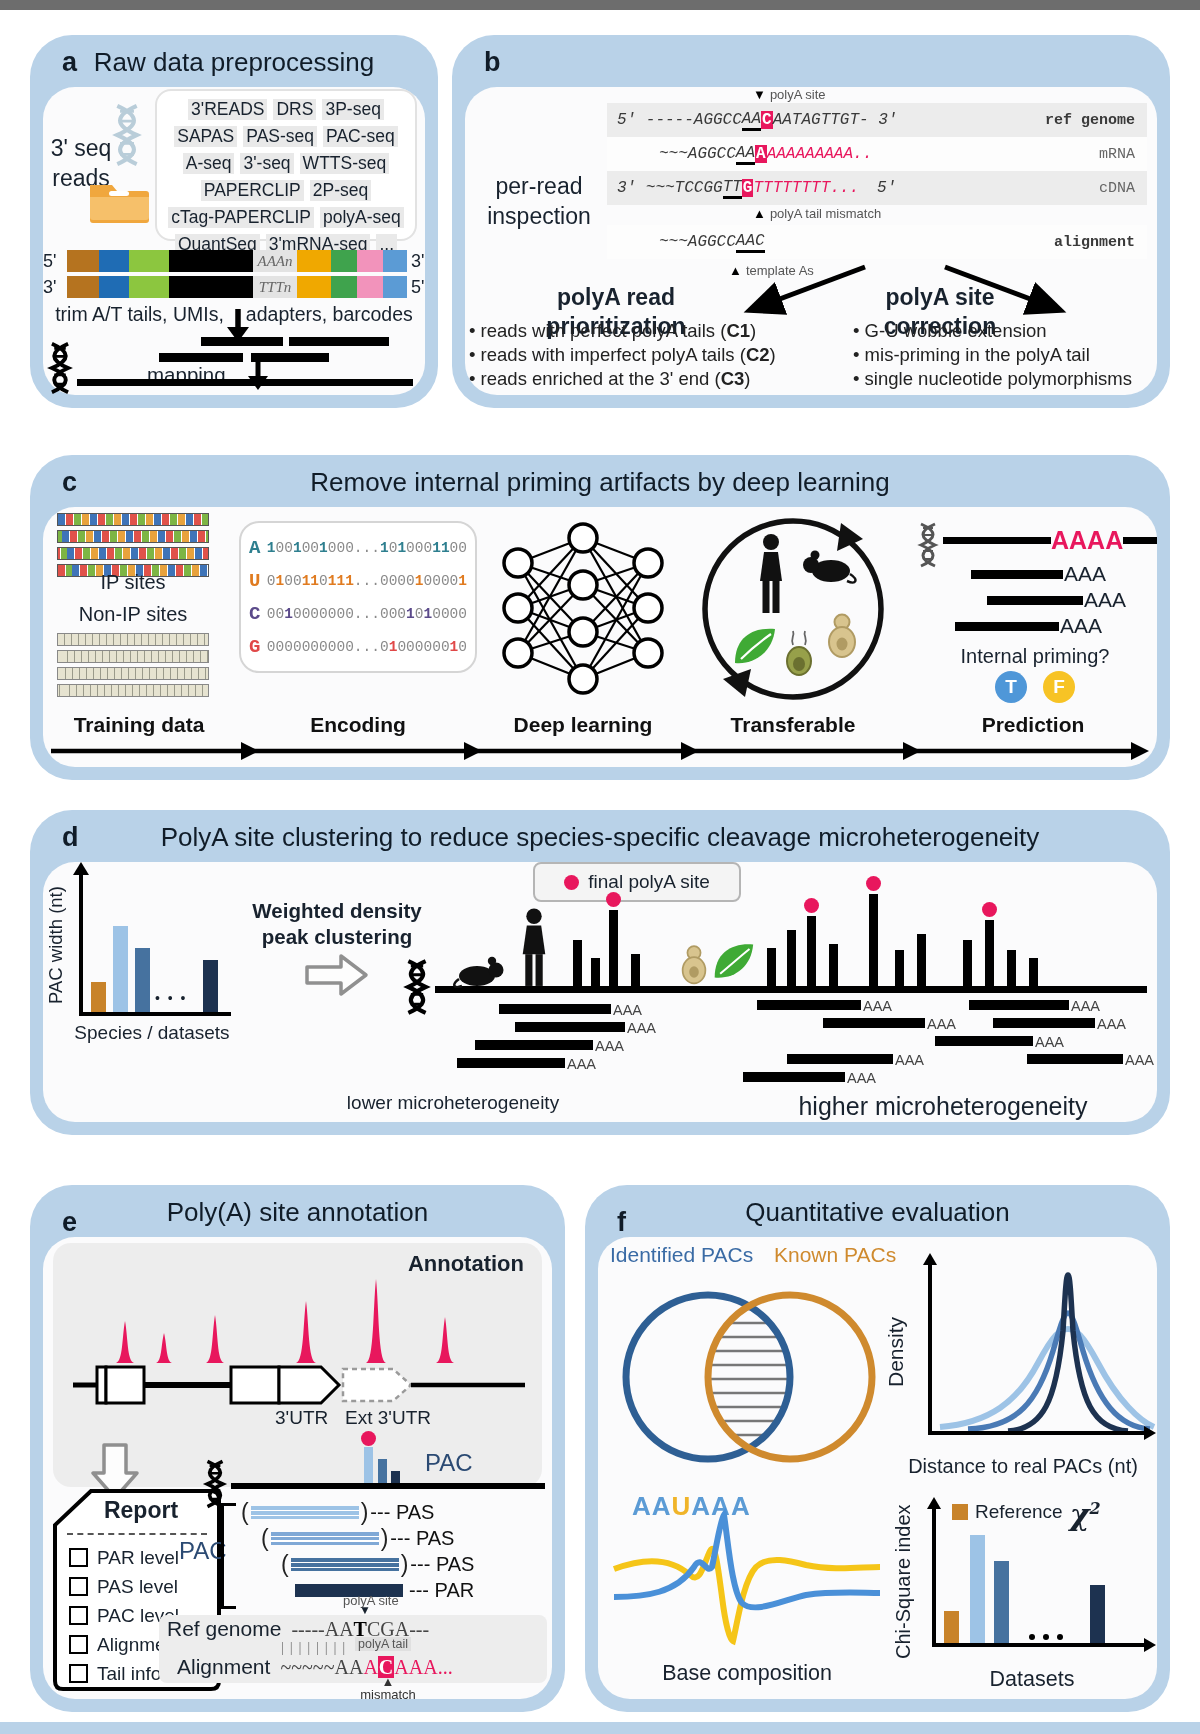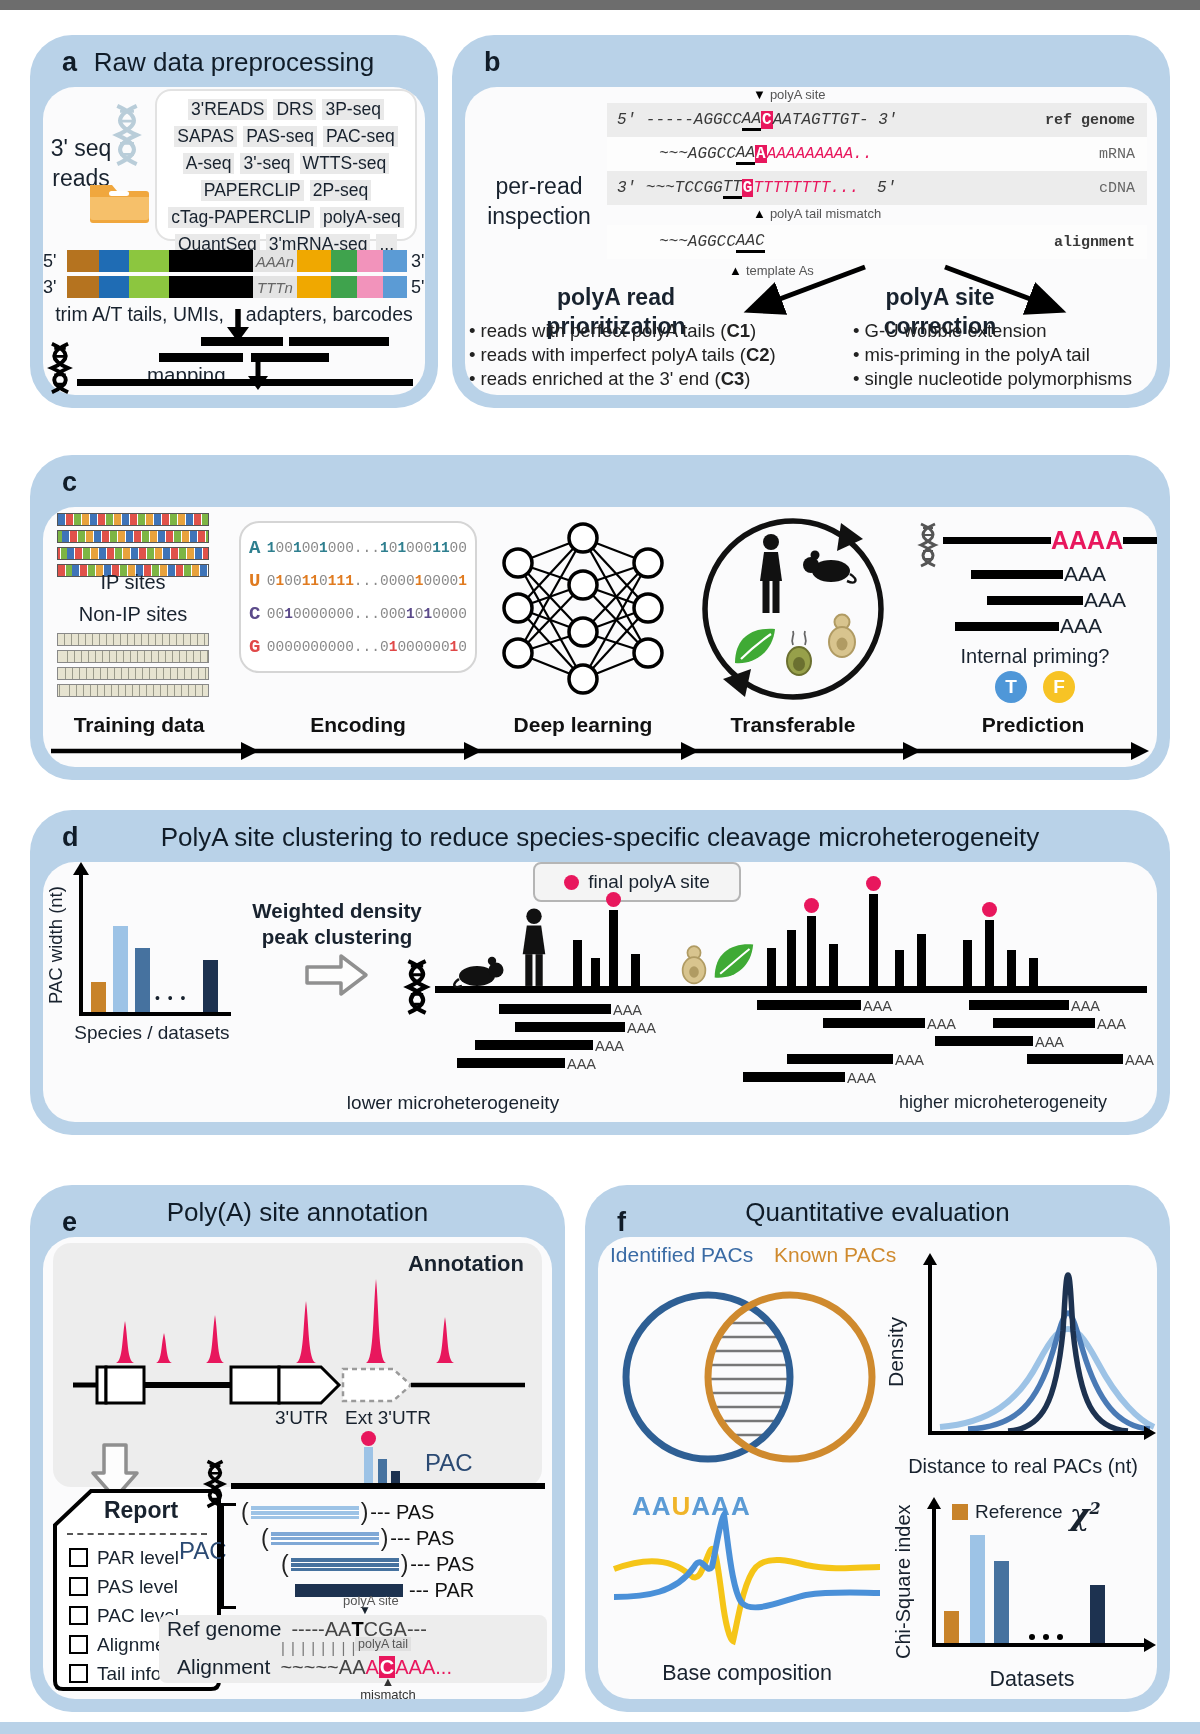--- a/index.html
+++ b/index.html
@@ -9,7 +9,7 @@
   .flex{display:flex;align-items:center}
   .ctr{text-align:center}
   .b{font-weight:bold}
-  .mono{font-family:Liberation Sans, sans-serif}
+  .mono{font-family:Liberation Serif, serif}
   .panel{position:absolute;background:#b9d2e8;border-radius:42px}
   .plabel{position:absolute;left:32px;top:12px;font-weight:bold;font-size:27px;color:#101c28}
   .ptitle{position:absolute;left:0;right:0;top:12px;text-align:center;font-weight:normal;font-size:26px;color:#101c28}

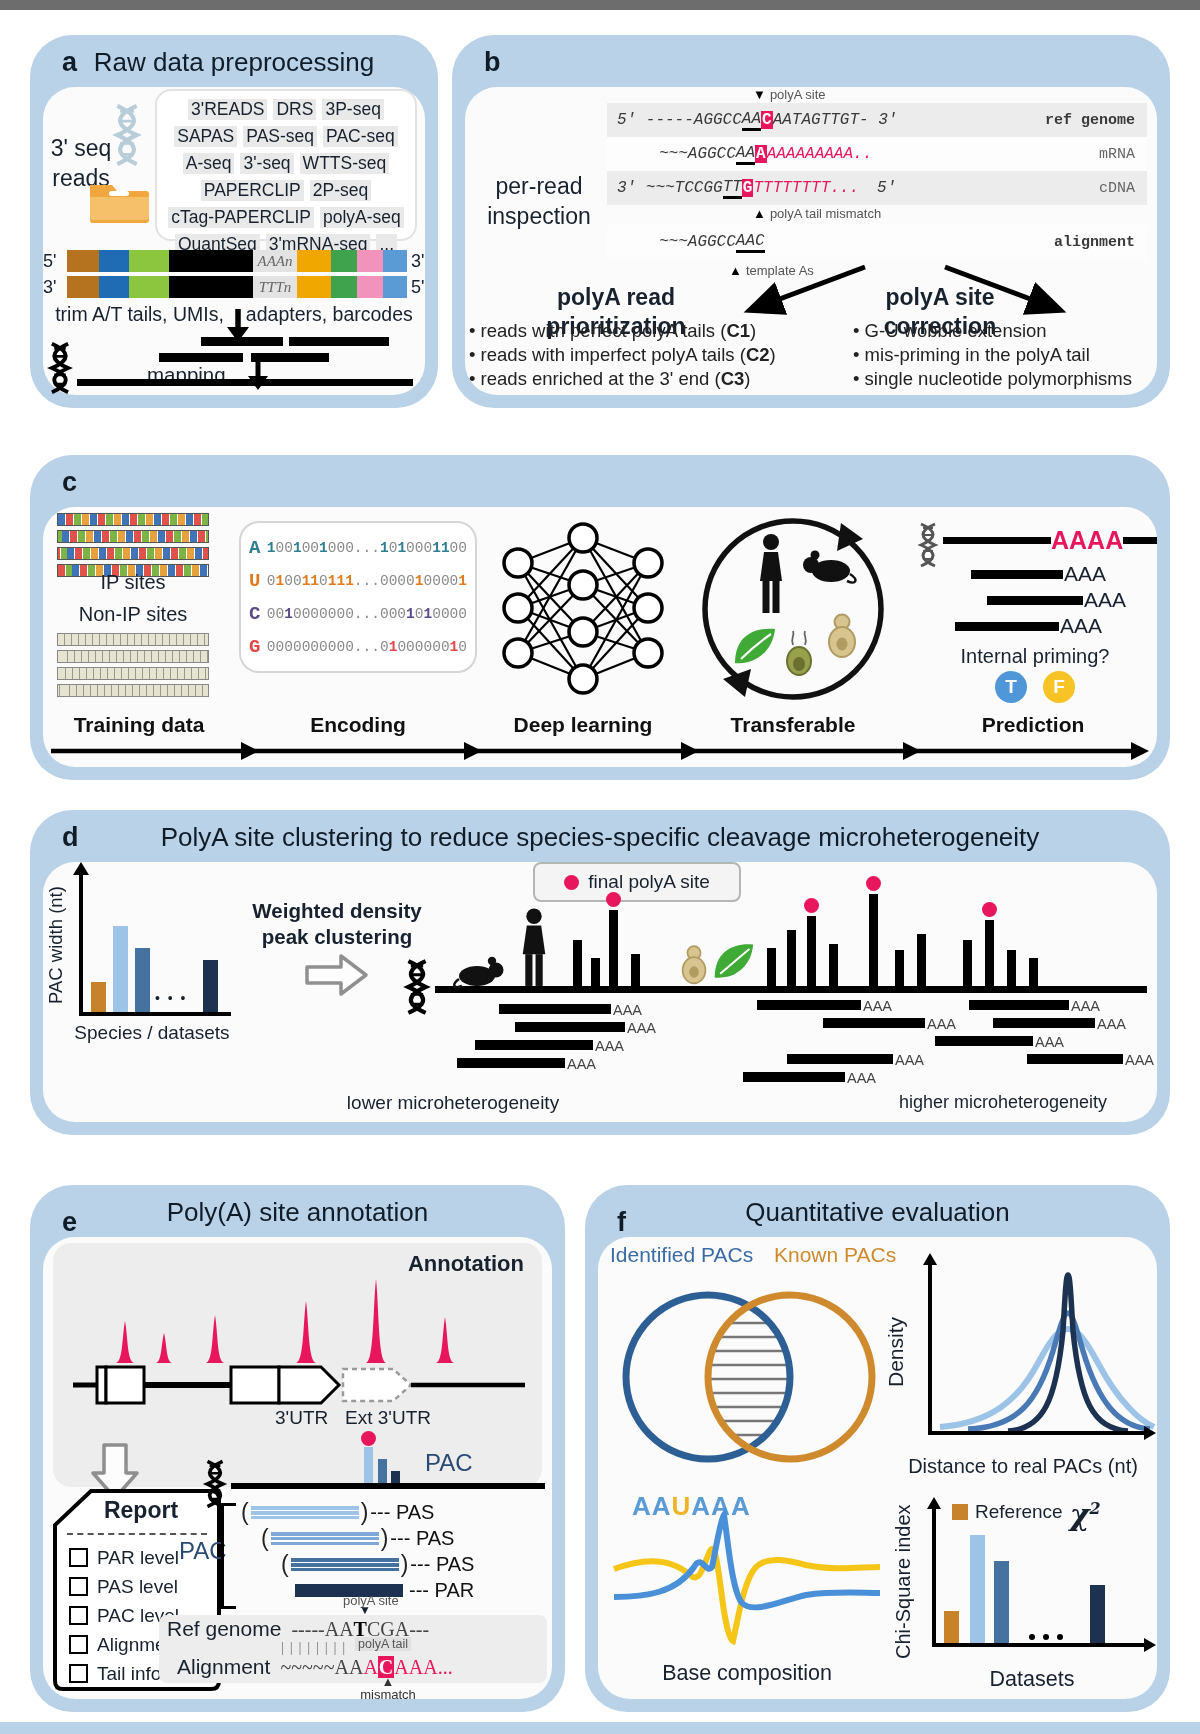--- a/index.html
+++ b/index.html
@@ -230,6 +230,7 @@
 
   <section class="panel" style="left:30px;top:455px;width:1140px;height:325px">
     <div class="plabel">c</div>
+    <div class="ptitle">Remove internal priming artifacts by deep learning</div>
     <div class="pbody">
       <div class="ab" style="left:14px;top:6px">
         <div class="ipbar"></div>

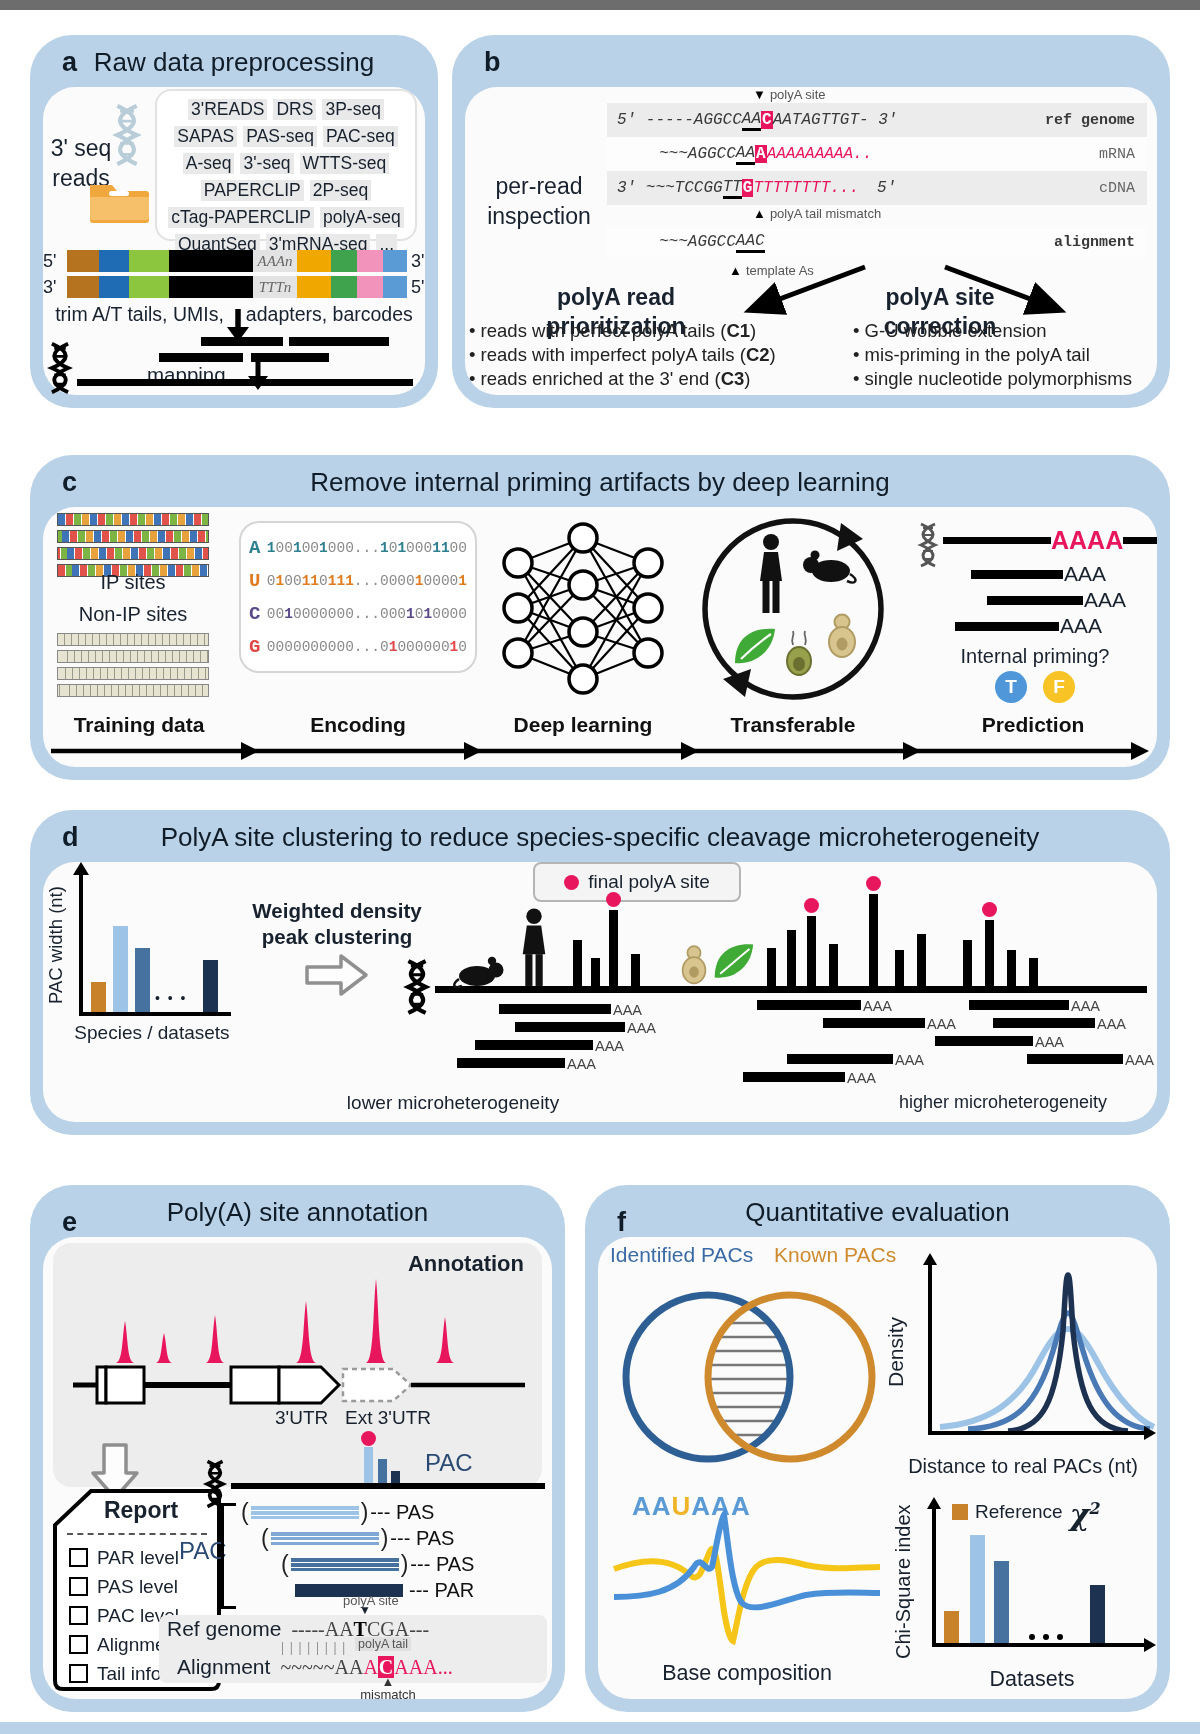--- a/index.html
+++ b/index.html
@@ -511,7 +511,7 @@
           <span>AAA</span>
         </div>
       <div class="ab ctr" style="left:240px;top:230px;width:340px;font-size:19px">lower microheterogeneity</div>
-      <div class="ab ctr" style="left:790px;top:230px;width:340px;font-size:18px">higher microheterogeneity</div>
+      <div class="ab ctr" style="left:730px;top:230px;width:340px;font-size:25px">higher microheterogeneity</div>
     </div>
   </section>
 

